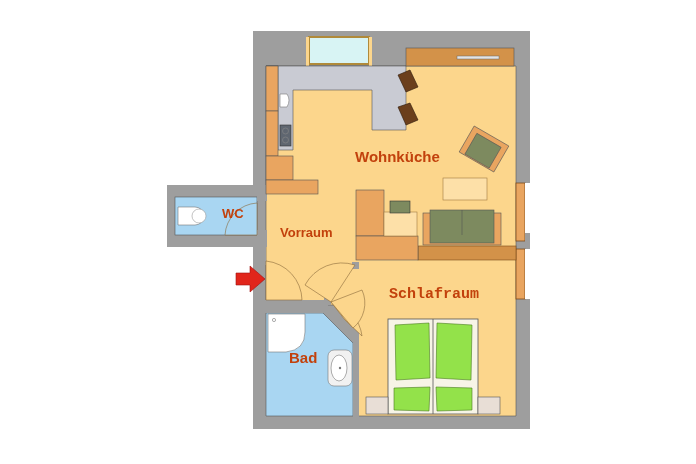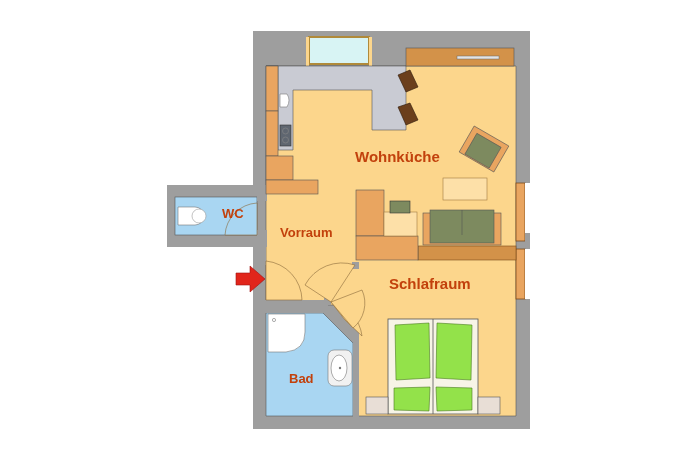--- a/index.html
+++ b/index.html
@@ -142,7 +142,7 @@
 <div class="label" style="left:355px; top:148px; font-size:15px;">Wohnküche</div>
 <div class="label" style="left:222px; top:206px; font-size:13px;">WC</div>
 <div class="label" style="left:280px; top:225px; font-size:13px;">Vorraum</div>
-<div class="label" style="left:389px; top:275px; font-size:15px;">Schlafraum</div>
+<div class="label" style="left:389px; top:286px; font-size:15px;font-family:Liberation Mono, monospace;">Schlafraum</div>
 <div class="label" style="left:289px; top:371px; font-size:13px;">Bad</div>
 
 </body></html>

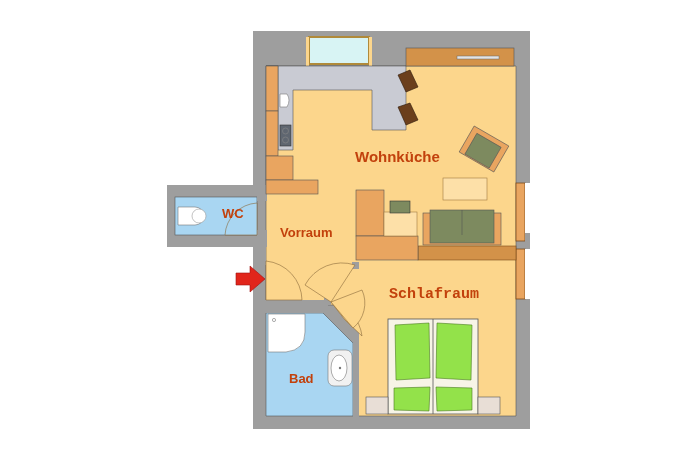--- a/index.html
+++ b/index.html
@@ -143,6 +143,6 @@
 <div class="label" style="left:222px; top:206px; font-size:13px;">WC</div>
 <div class="label" style="left:280px; top:225px; font-size:13px;">Vorraum</div>
 <div class="label" style="left:389px; top:286px; font-size:15px;font-family:Liberation Mono, monospace;">Schlafraum</div>
-<div class="label" style="left:289px; top:371px; font-size:13px;">Bad</div>
+<div class="label" style="left:289px; top:349px; font-size:15px;">Bad</div>
 
 </body></html>

